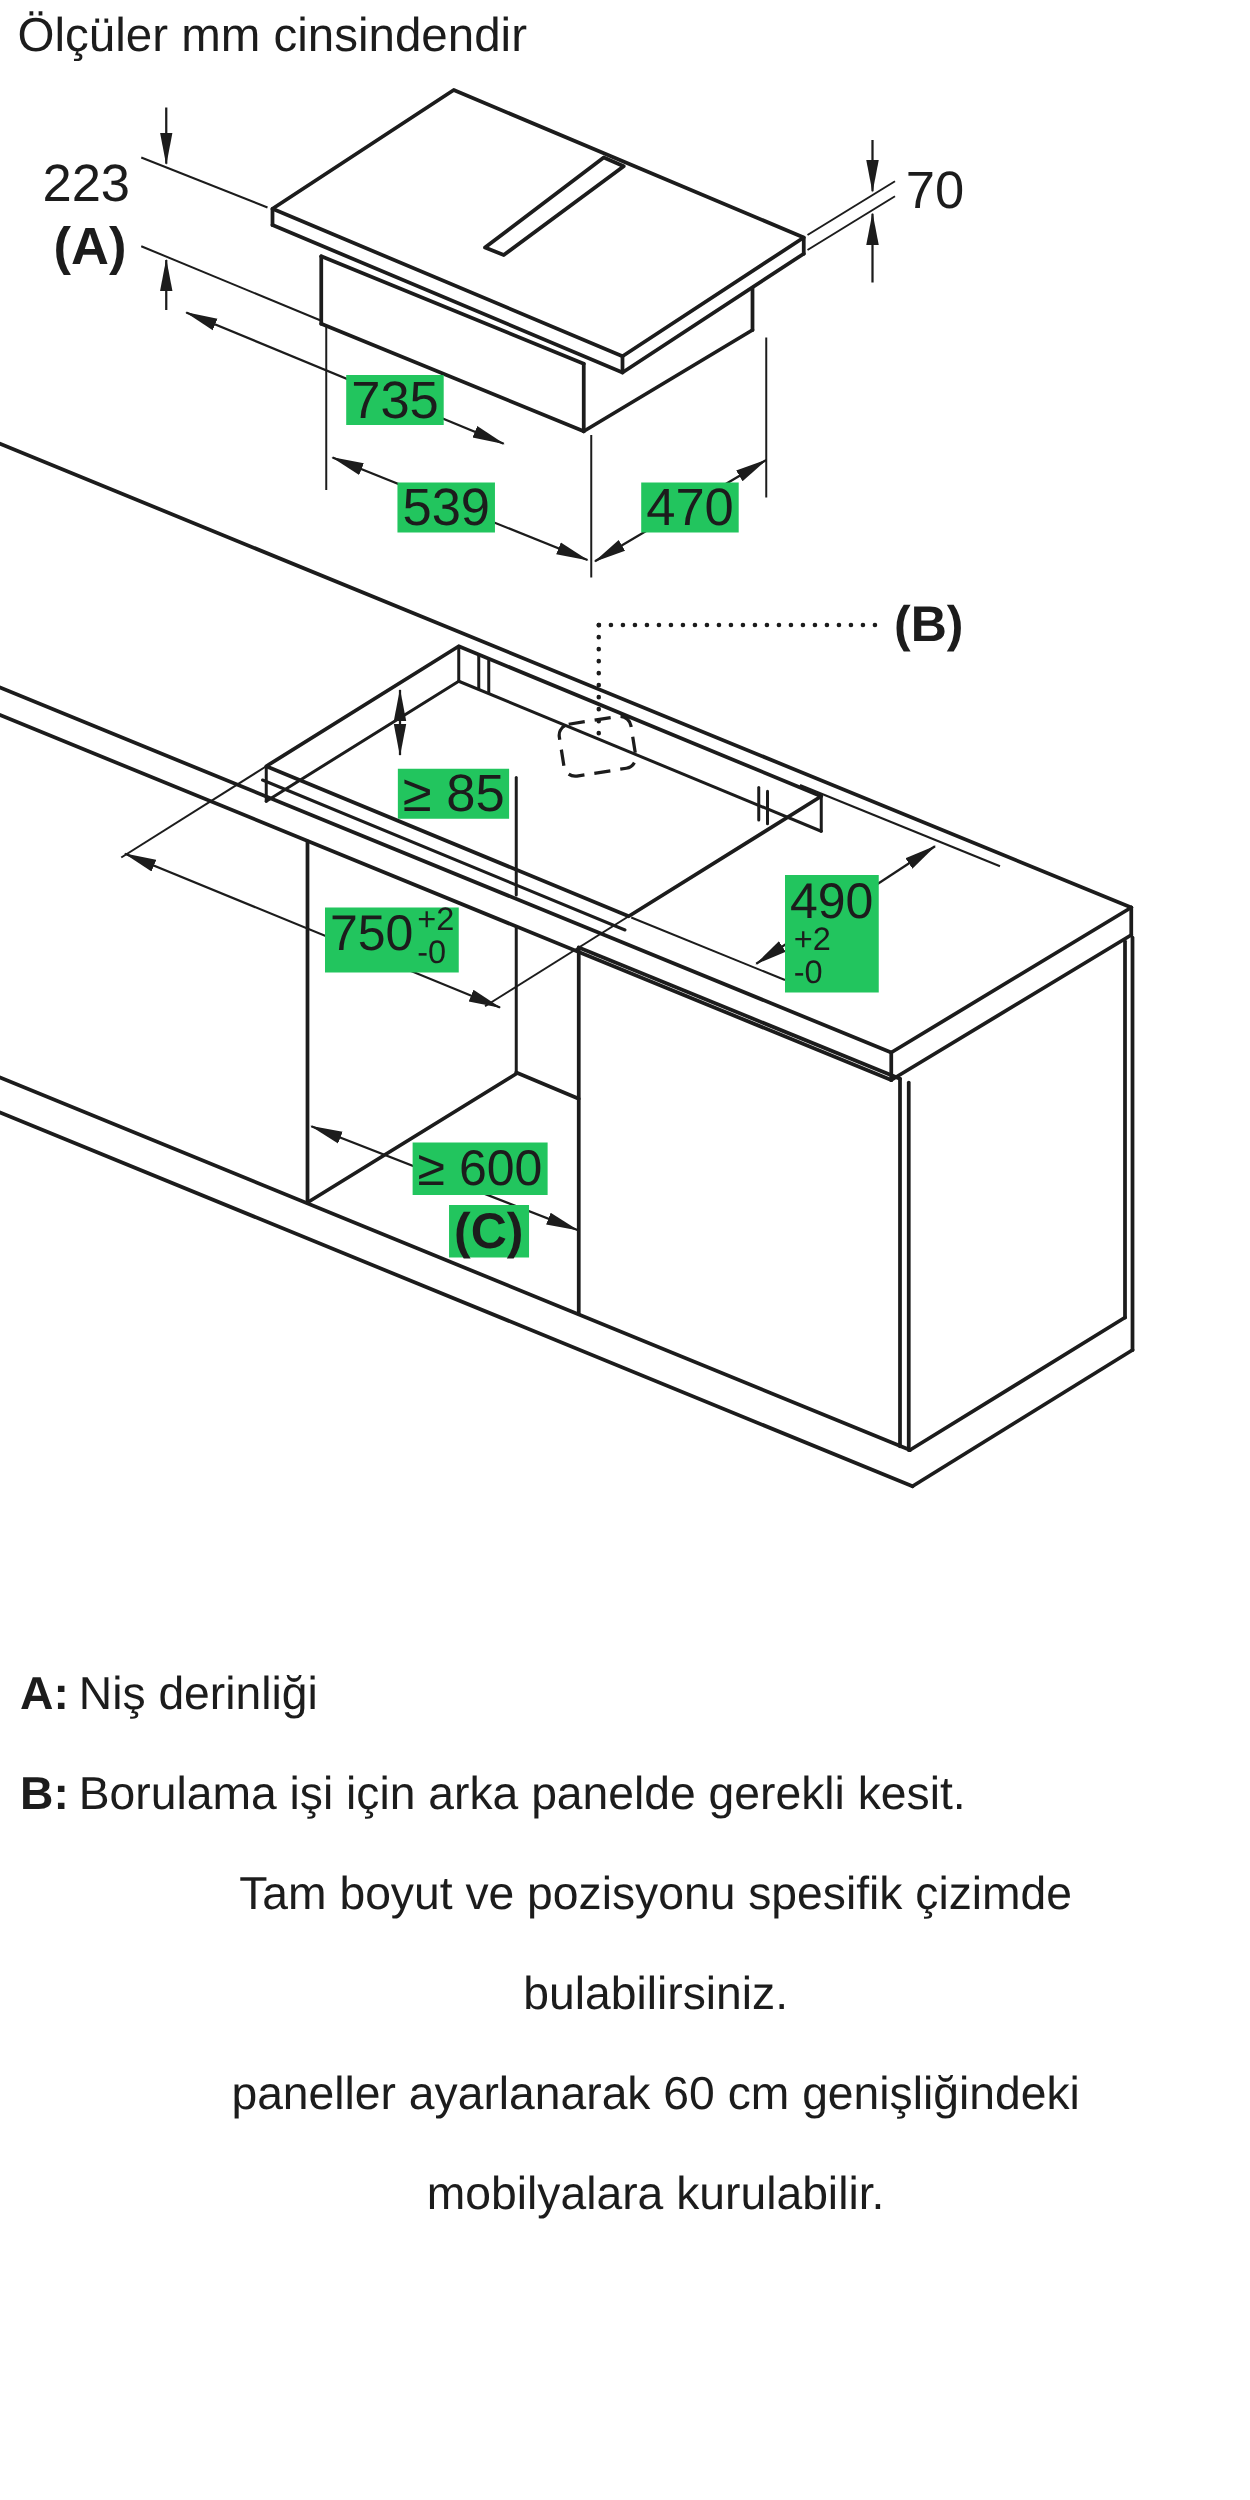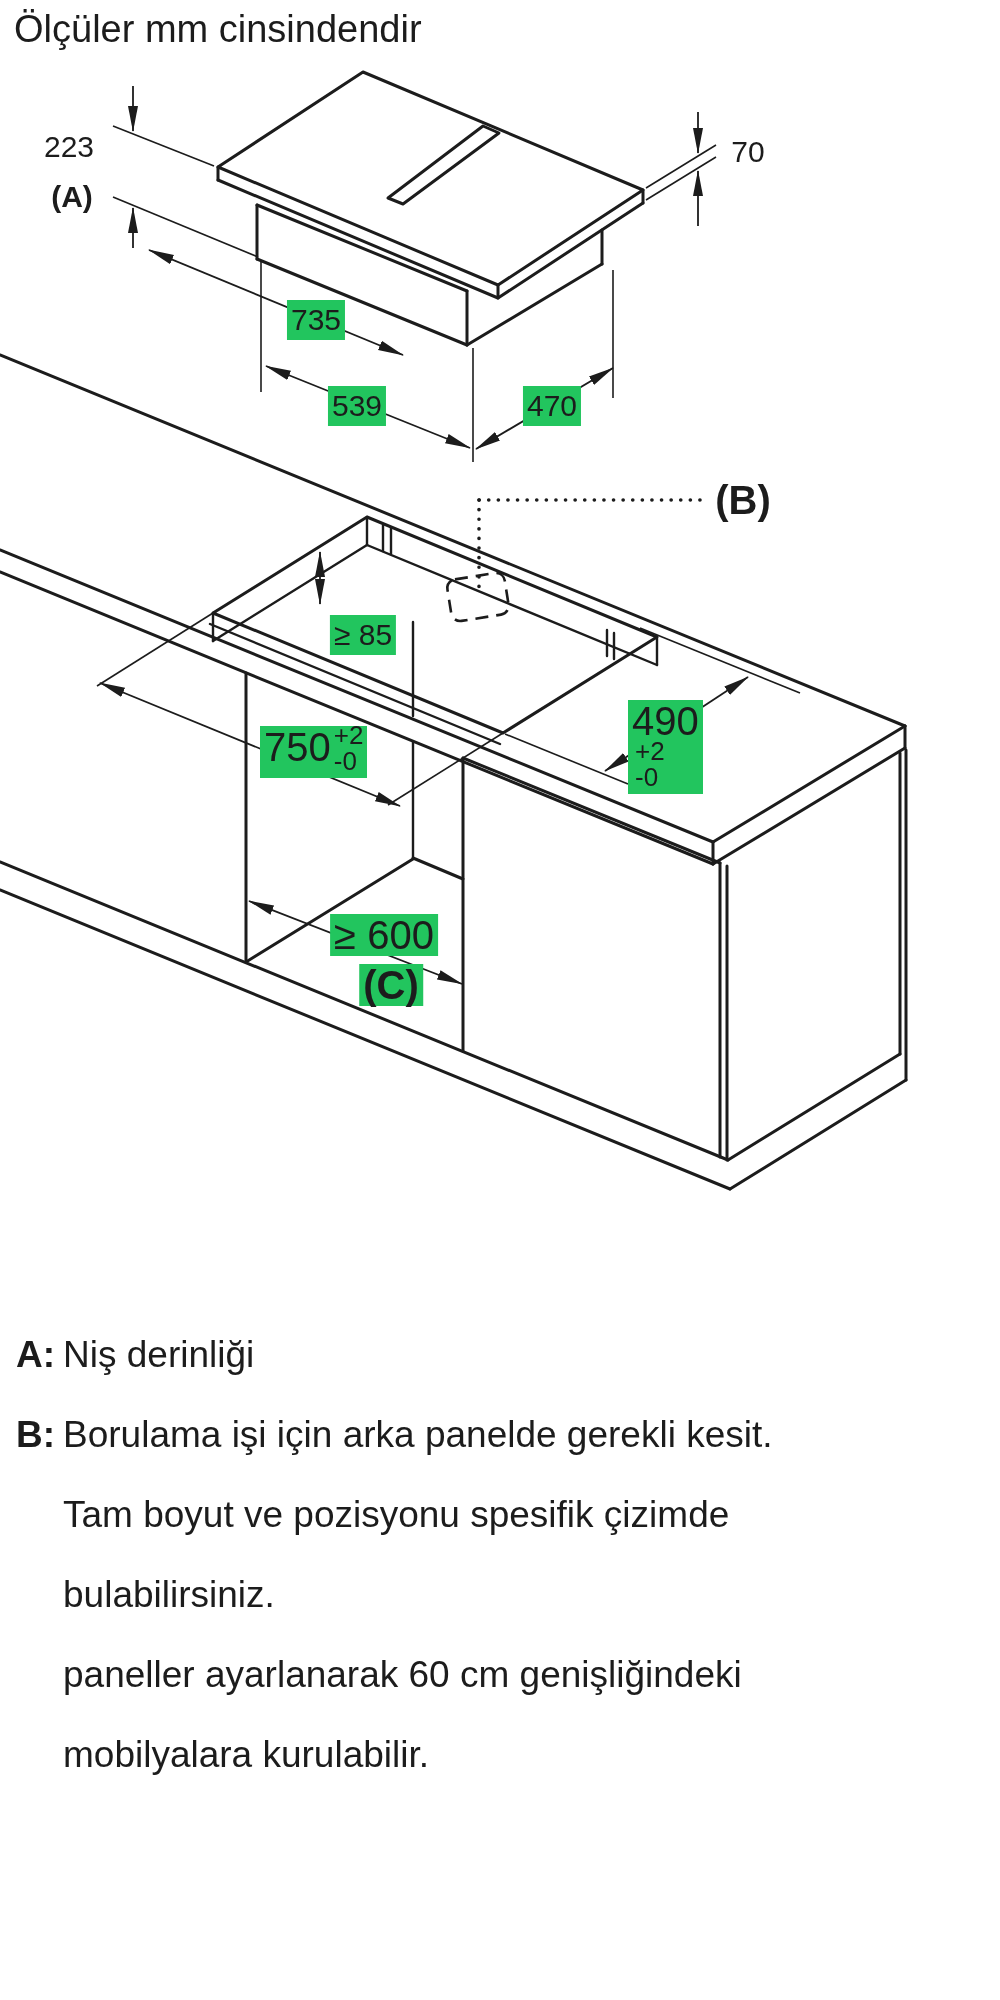--- a/index.html
+++ b/index.html
@@ -15,7 +15,7 @@
   .lbl{position:absolute;white-space:nowrap;color:#1c1c1c;}
   .ctr{transform:translate(-50%,-50%);}
   .bgw{background:#22c55e;padding:0 4px;}
-  .fs38{font-size:30px;line-height:40px;}
+  .fs38{font-size:42px;line-height:40px;}
   .fs40{font-size:40px;line-height:42px;}
   .bold{font-weight:700;}
   .tolwrap{display:inline-flex;align-items:flex-start;}

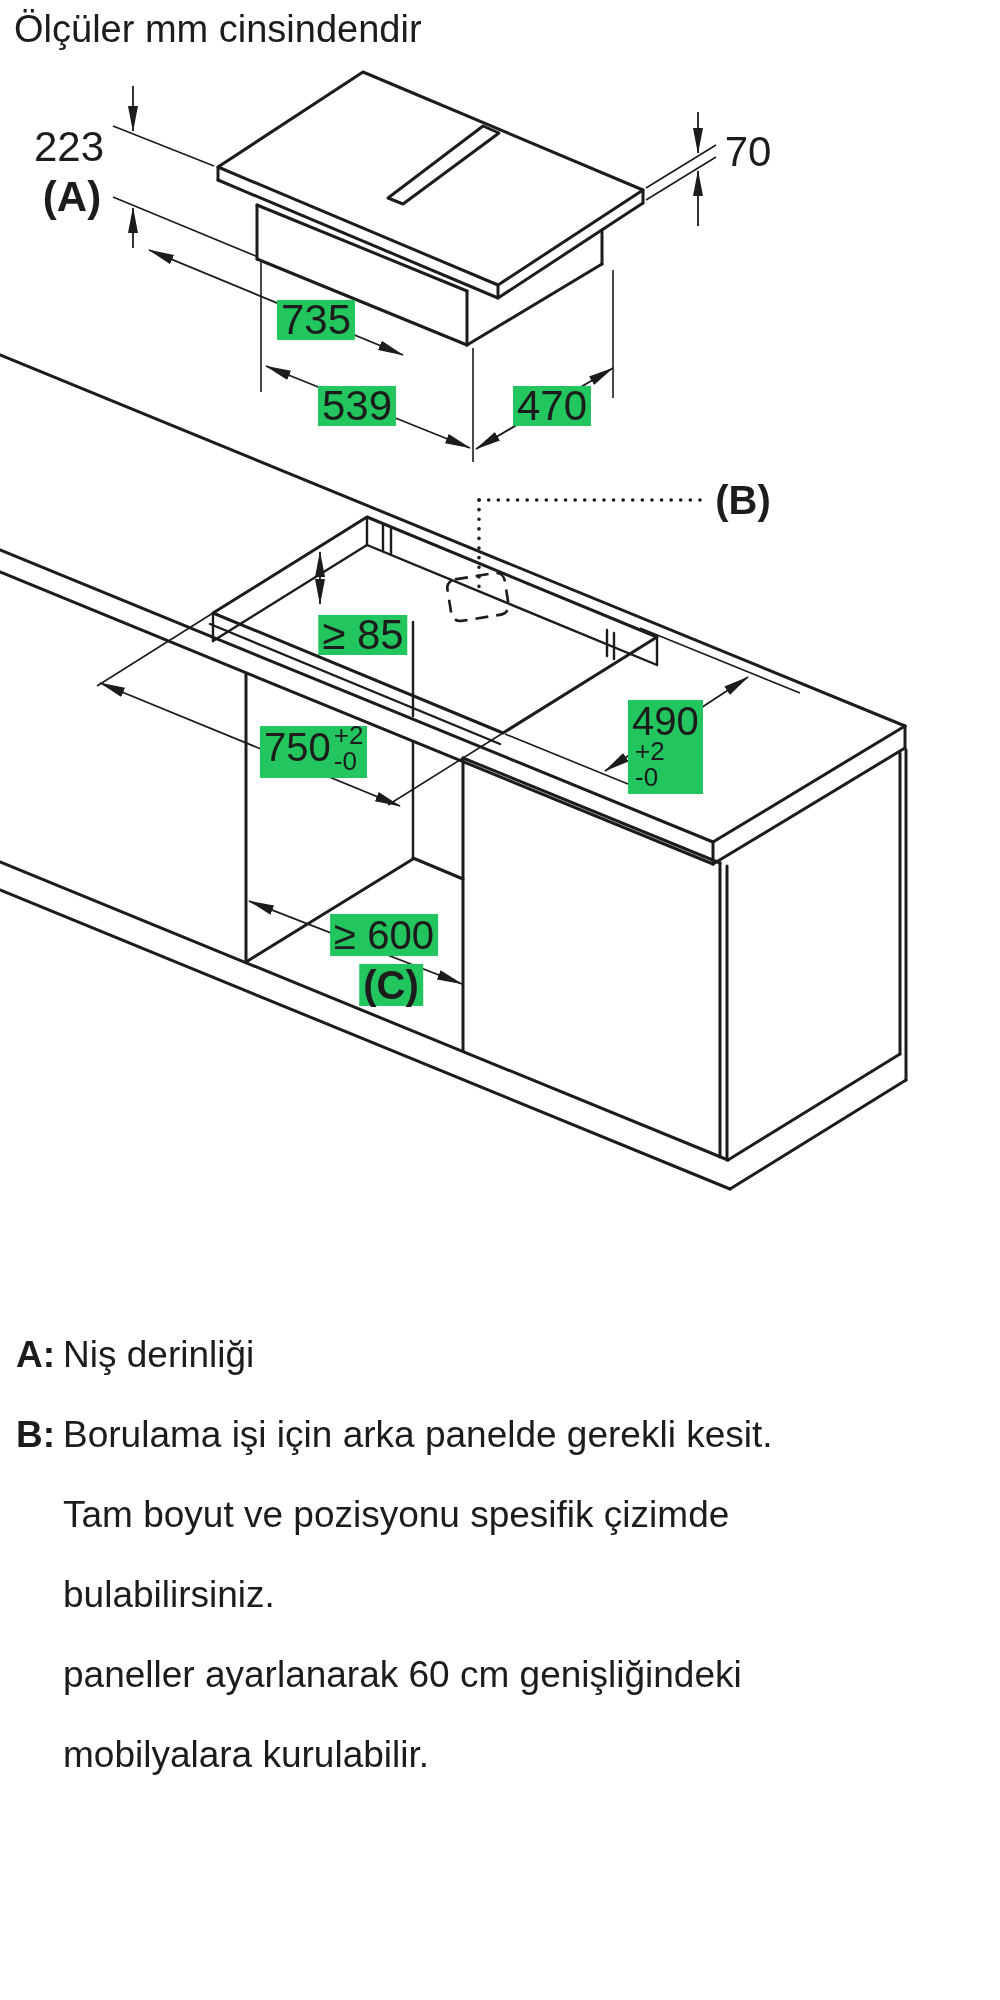--- a/index.html
+++ b/index.html
@@ -24,7 +24,7 @@
   #title{position:absolute;left:14px;top:8px;font-size:38px;}
   #notes{position:absolute;left:16px;top:1298px;width:970px;font-size:37px;line-height:46px;}
   .note-line{white-space:nowrap;margin-top:34px;}
-  .note-cont{margin-left:47px;}
+  .note-cont{margin-left:47px;text-align:center;}
   .nlab{font-weight:700;display:inline-block;min-width:47px;}
 </style>
 </head>

